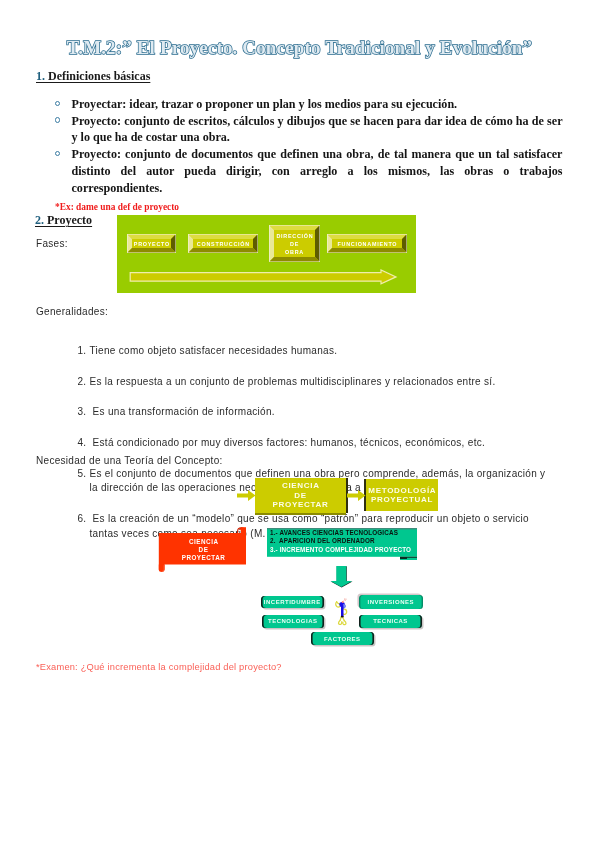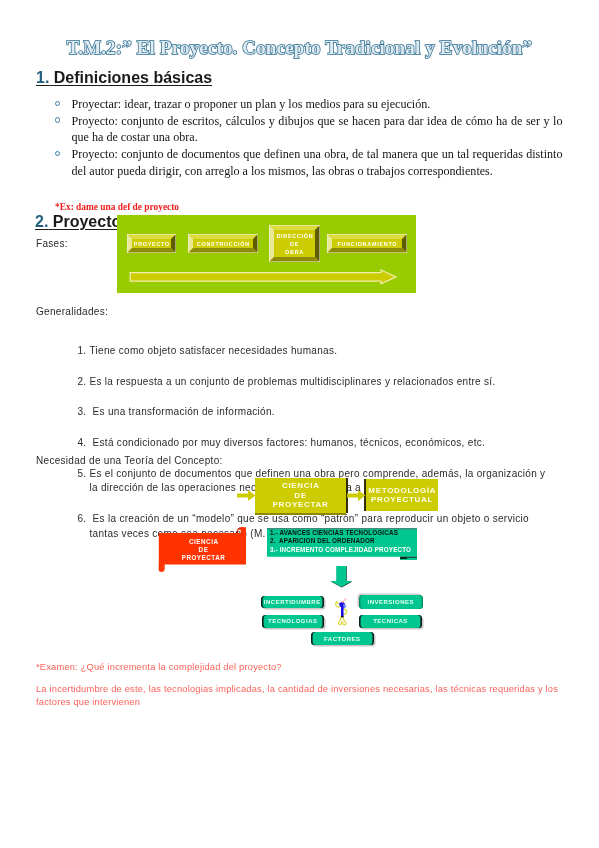--- a/index.html
+++ b/index.html
@@ -22,8 +22,8 @@
   .h-num{color:#21607f; font-weight:bold;}
   .heading{
     position:absolute;
-    font-family:Liberation Sans, sans-serif;
-    font-size:16px; font-weight:bold; color:#1a1a1a;
+    font-family:Liberation Serif, serif;
+    font-size:12px; font-weight:bold; color:#1a1a1a;
     text-decoration:underline; text-underline-offset:1.5px;
     text-decoration-thickness:0.9px;
   }

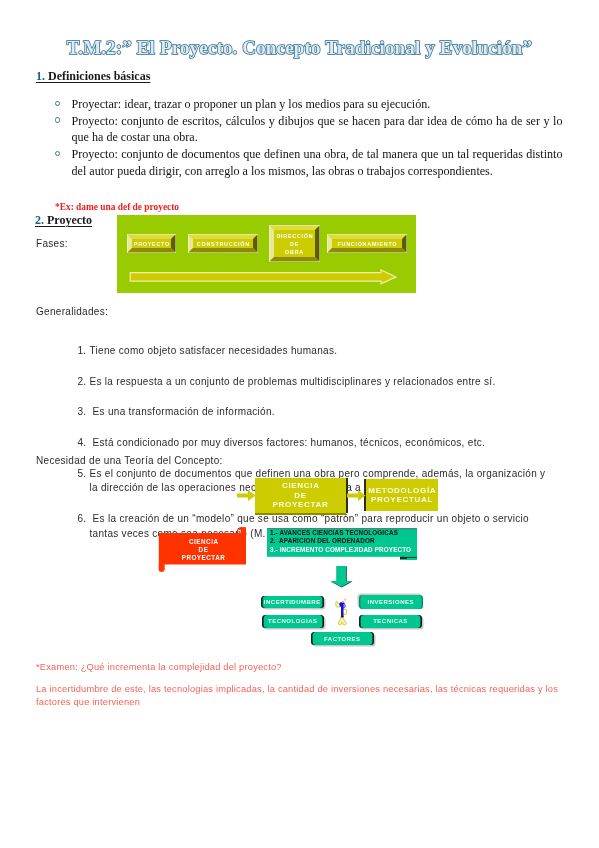--- a/index.html
+++ b/index.html
@@ -29,7 +29,7 @@
   }
 
   
-  .bullets{position:absolute; left:55.5px; top:96px; width:507px;}
+  .bullets{position:absolute; left:55.5px; top:96px; width:507px;font-weight:bold;}
   .bul-row{position:relative; padding-left:16px; margin-bottom:0px;}
   .bul-dot{
     position:absolute; left:-0.7px; top:4.5px;

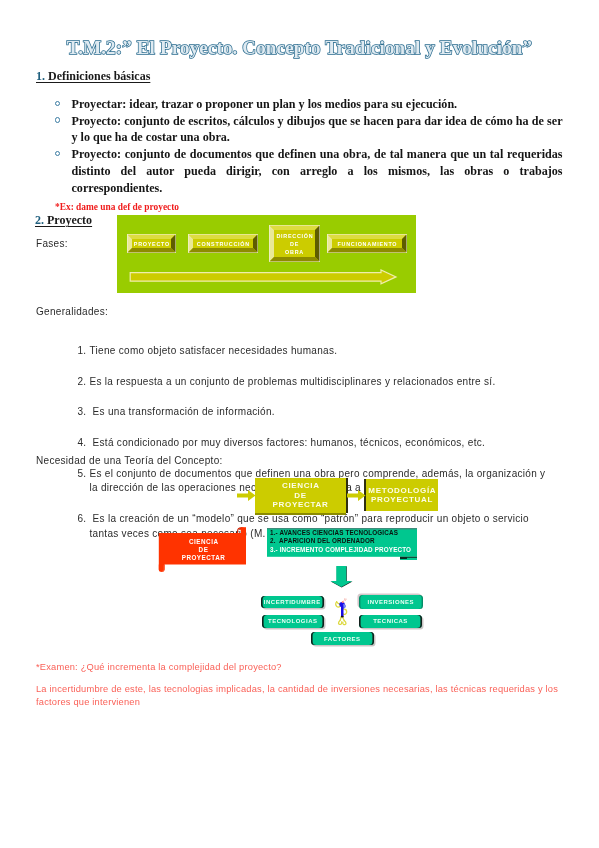--- a/index.html
+++ b/index.html
@@ -138,7 +138,7 @@
     </div>
     <div class="bul-row">
       <span class="bul-dot"></span>
-      <div class="bul-txt">Proyecto: conjunto de documentos que definen una obra, de tal manera que un tal requeridas distinto del autor pueda dirigir, con arreglo a los mismos, las obras o trabajos correspondientes.</div>
+      <div class="bul-txt">Proyecto: conjunto de documentos que definen una obra, de tal manera que un tal satisfacer distinto del autor pueda dirigir, con arreglo a los mismos, las obras o trabajos correspondientes.</div>
     </div>
   </div>
 

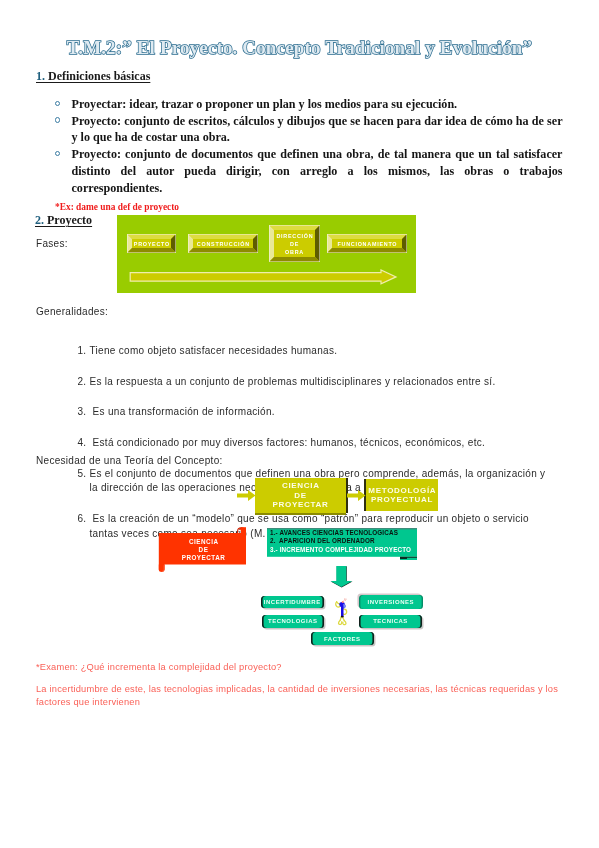--- a/index.html
+++ b/index.html
@@ -294,7 +294,6 @@
   </svg>
 
   <div class="red-txt" style="left:36px; top:661px; width:300px;">*Examen: ¿Qué incrementa la complejidad del proyecto?</div>
-  <div class="red-txt" style="left:36px; top:683px; width:526px;">La incertidumbre de este, las tecnologias implicadas, la cantidad de inversiones necesarias, las técnicas requeridas y los factores que intervienen</div>
 
 </div>
 

